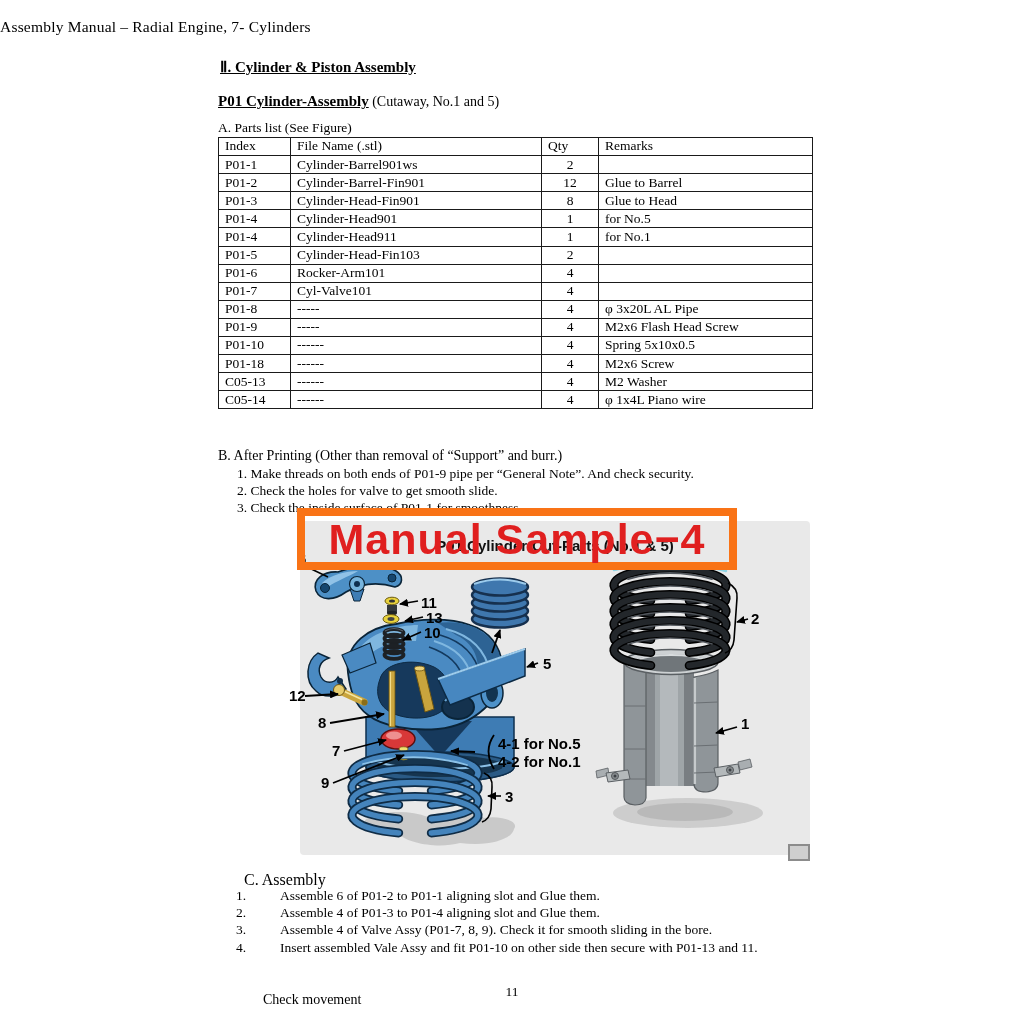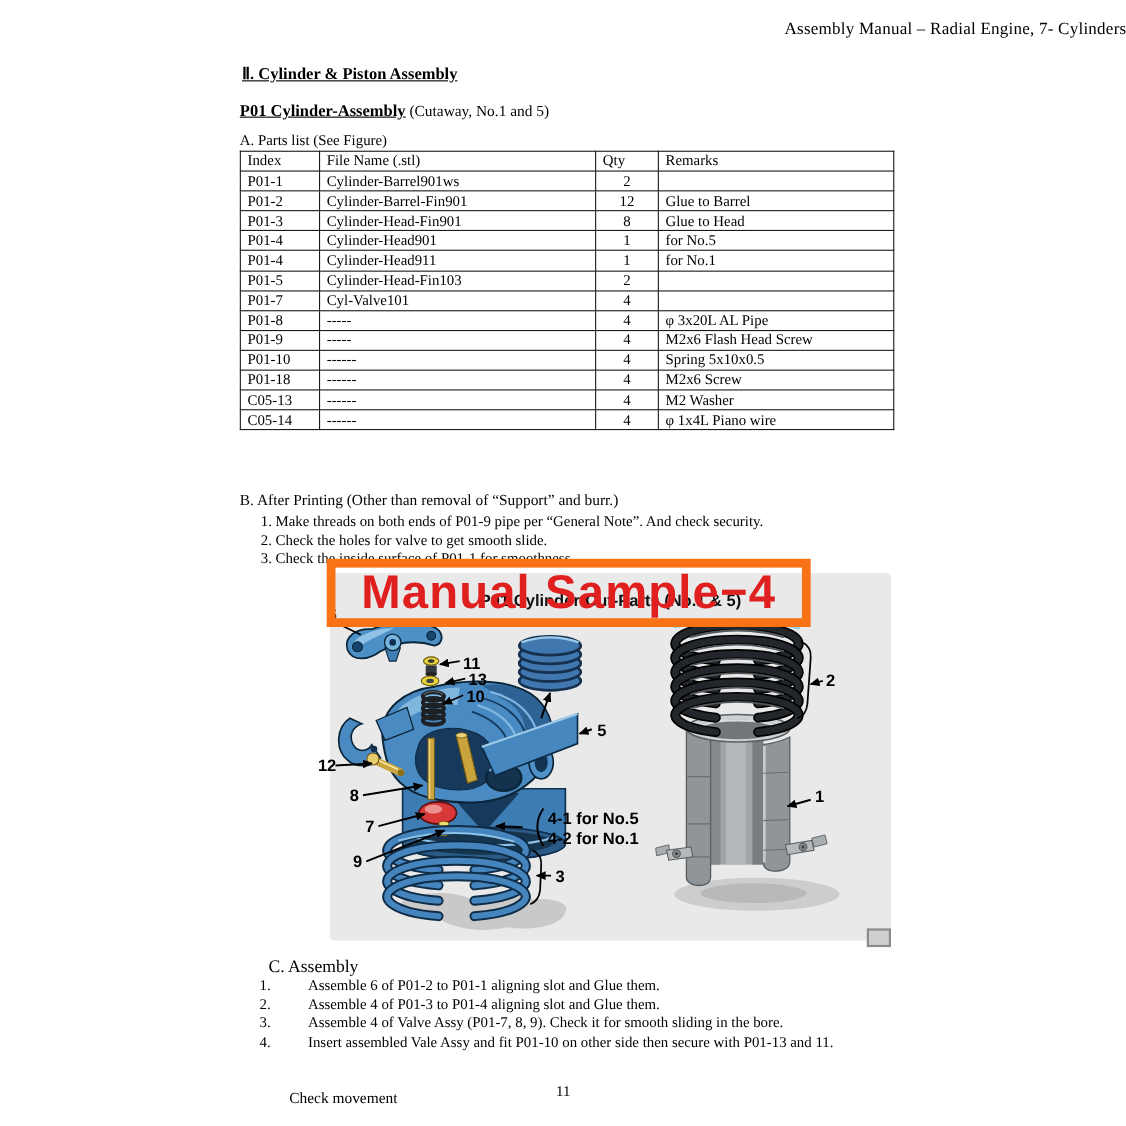--- a/index.html
+++ b/index.html
@@ -8,7 +8,7 @@
     font-family:"Liberation Serif",serif;color:#000;overflow:hidden;
   }
   .abs{position:absolute;}
-  .doc-title{top:18px;left:0;width:1024px;text-align:right;font-size:15.5px;letter-spacing:.2px;}
+  .doc-title{top:18px;left:0;width:1024px;text-align:left;font-size:15.5px;letter-spacing:.2px;}
   .h-section{top:58px;left:220px;font-size:15px;font-weight:bold;text-decoration:underline;}
   .h-sub{top:93px;left:218px;font-size:15px;}
   .h-sub b{text-decoration:underline;}

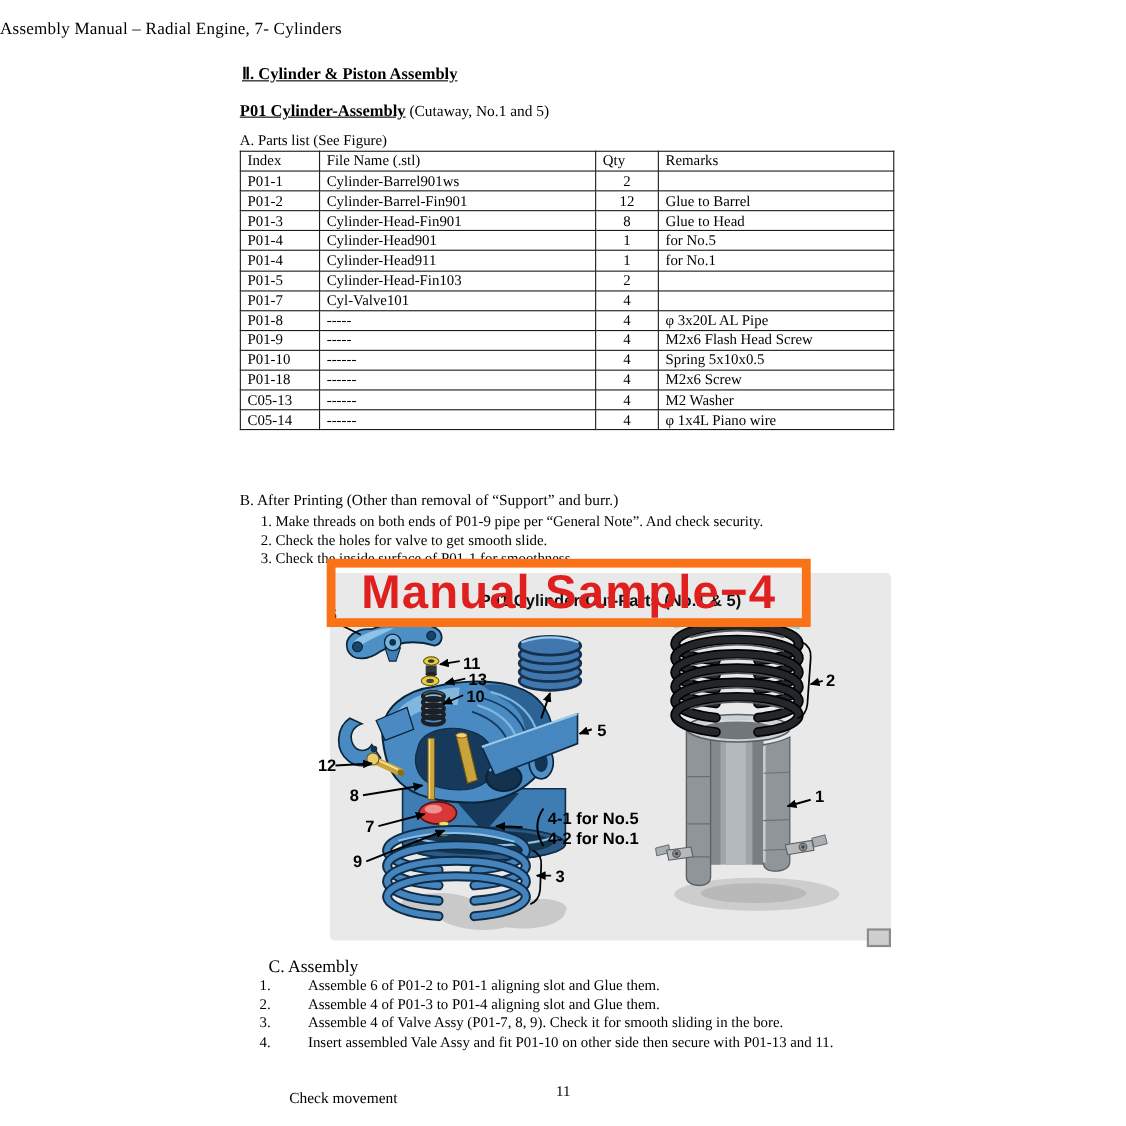--- a/index.html
+++ b/index.html
@@ -106,6 +106,12 @@
         <td></td>
       </tr>
       <tr>
+        <td>P01-6</td>
+        <td>Rocker-Arm101</td>
+        <td class="qty">4</td>
+        <td></td>
+      </tr>
+      <tr>
         <td>P01-7</td>
         <td>Cyl-Valve101</td>
         <td class="qty">4</td>

